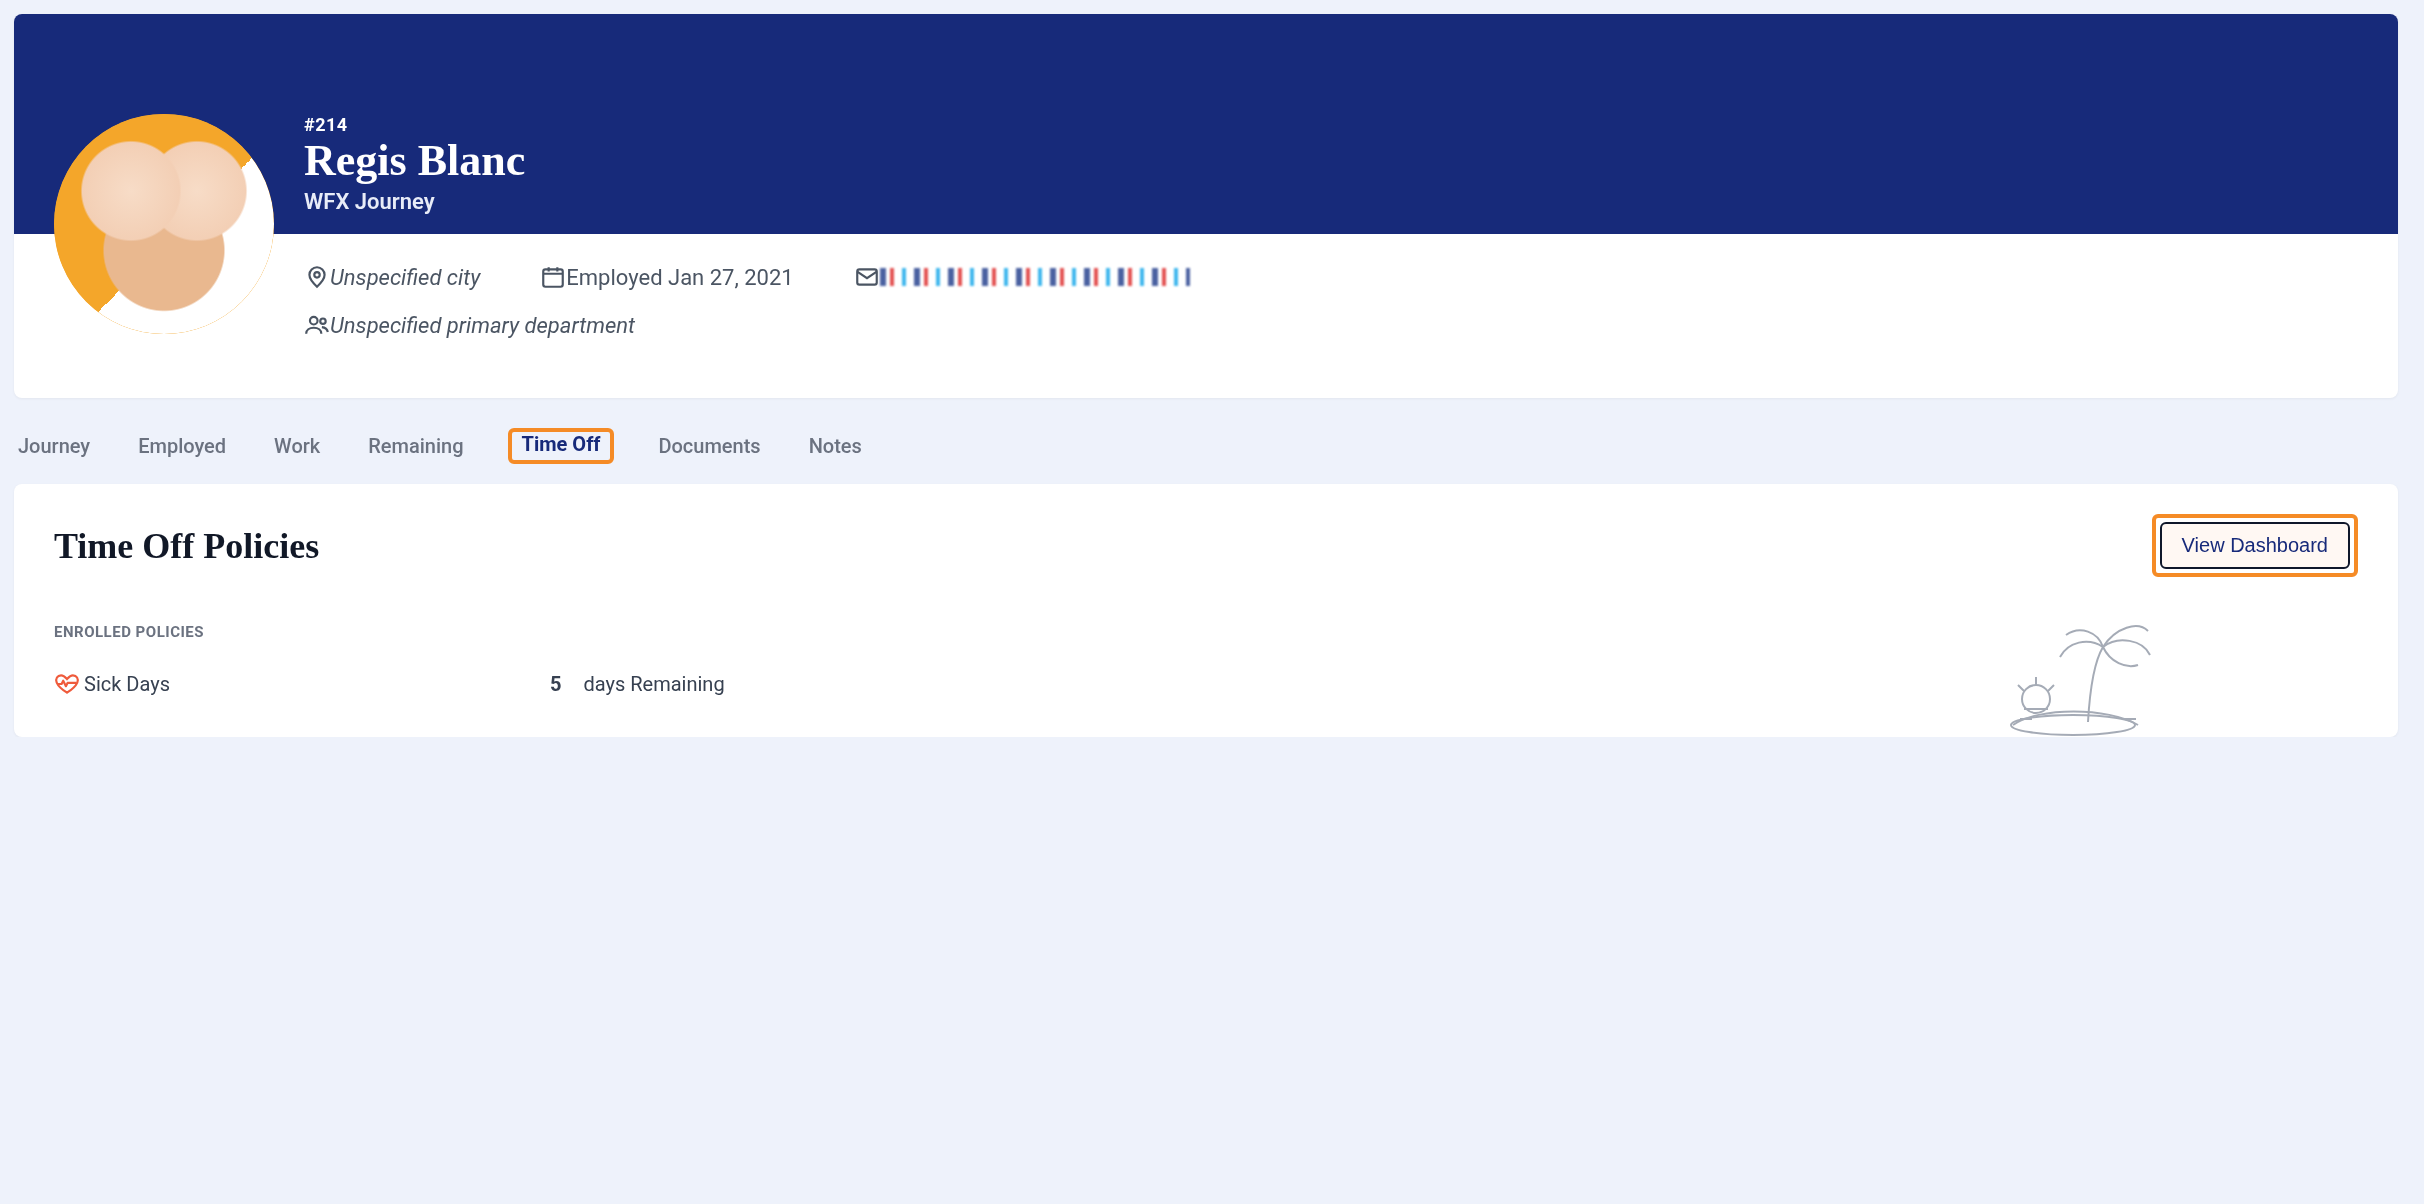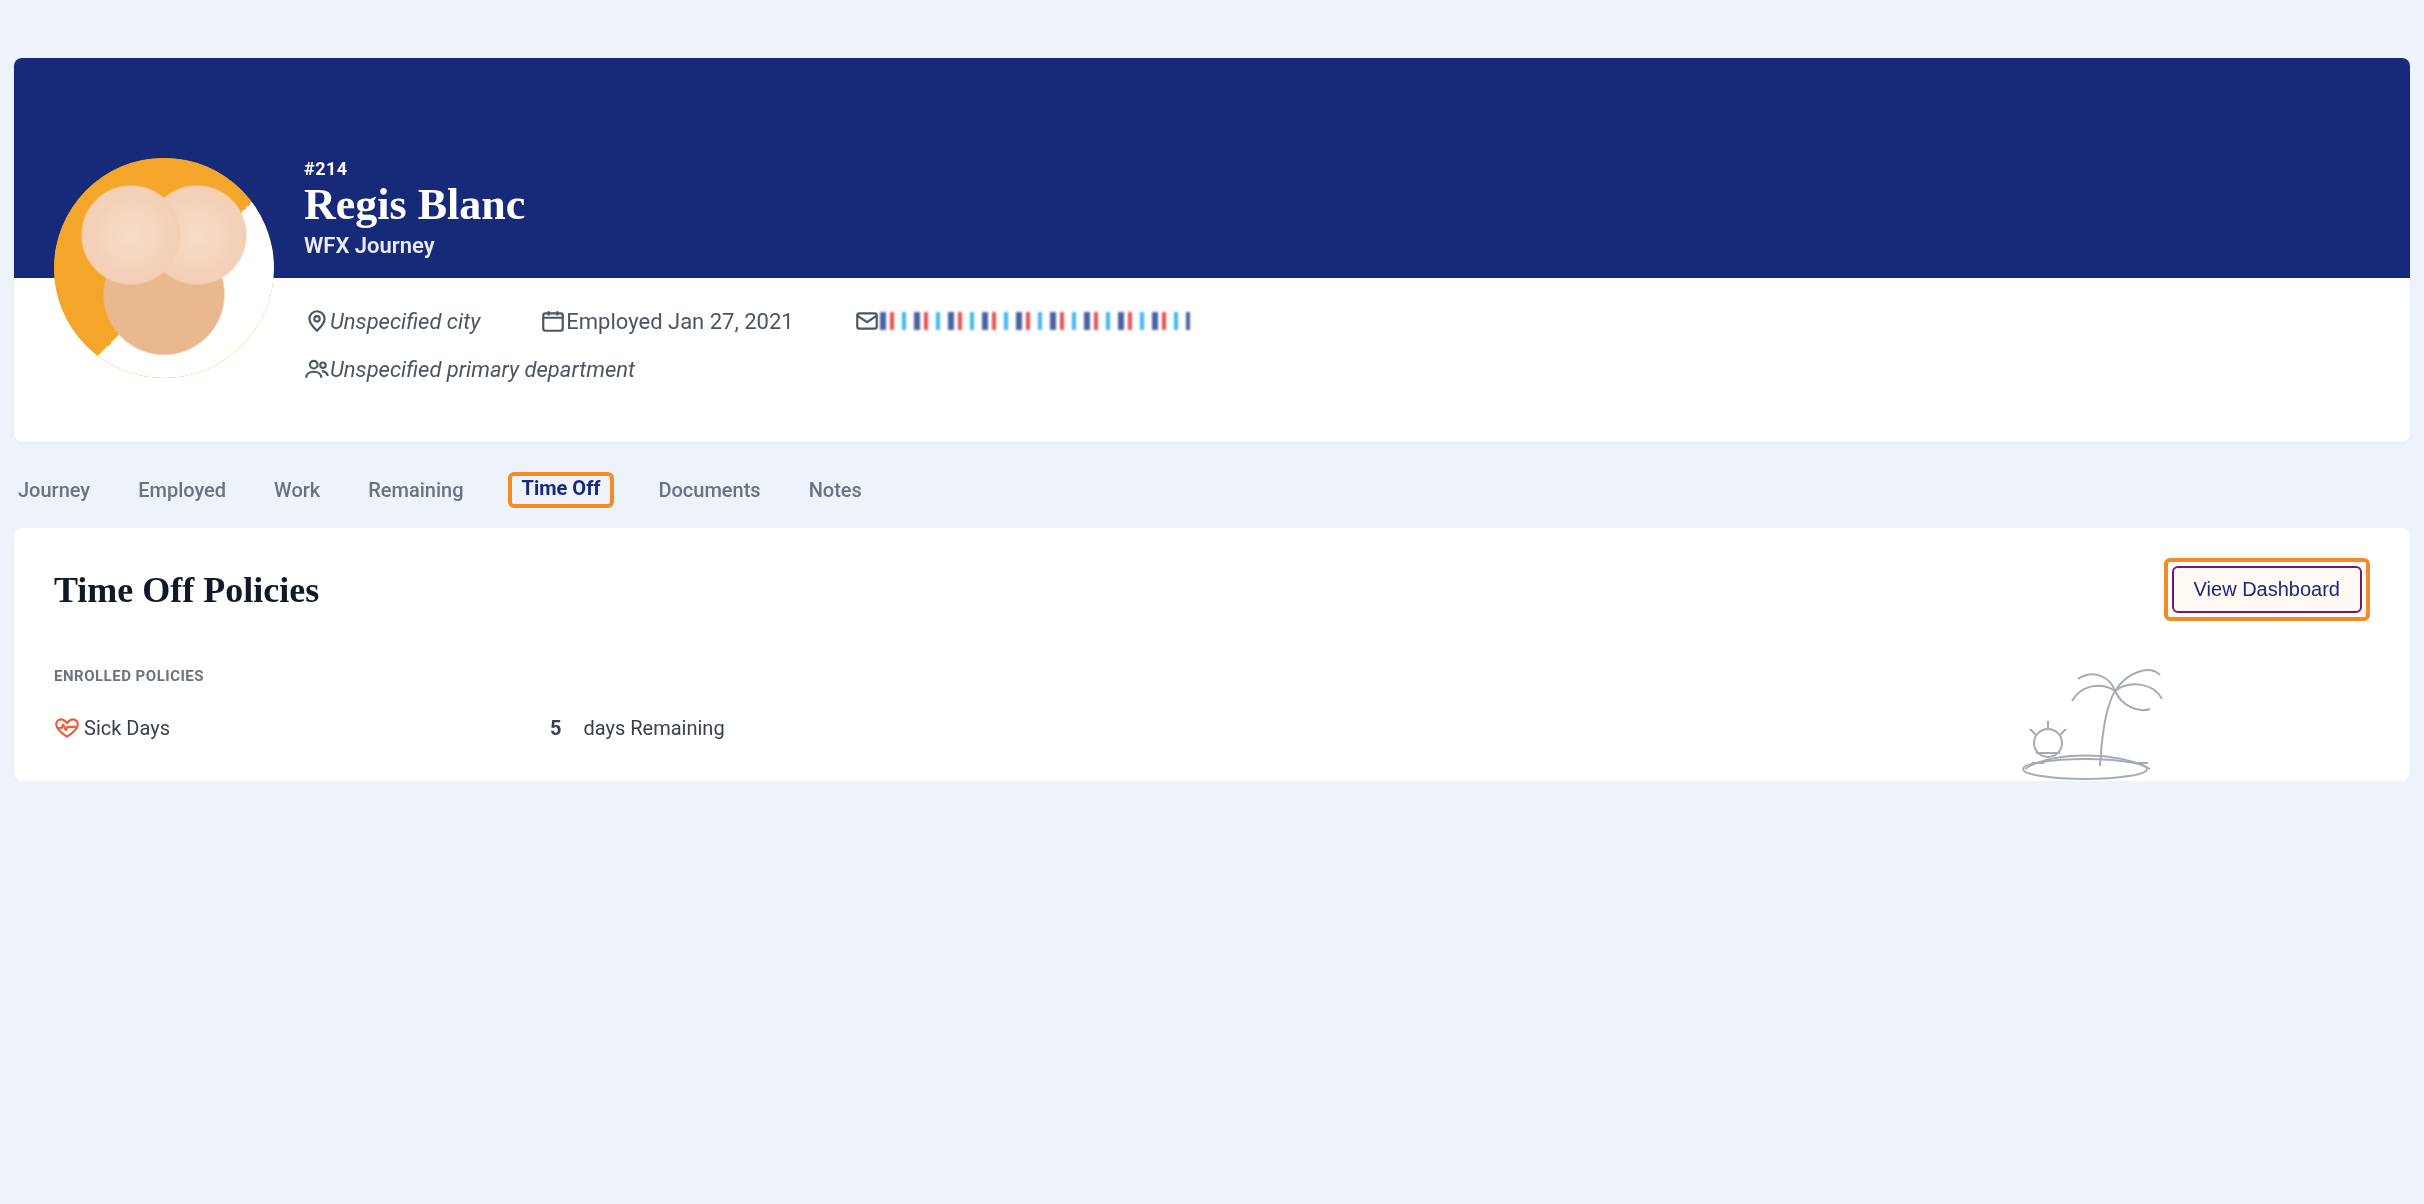--- a/index.html
+++ b/index.html
@@ -9,8 +9,7 @@
     color: #1f2937;
   }
   .page {
-    padding: 14px 14px 0 14px;
-    margin-top: 44px;
+    padding: 14px 26px 0 14px;
   }
   .card {
     background: #ffffff;

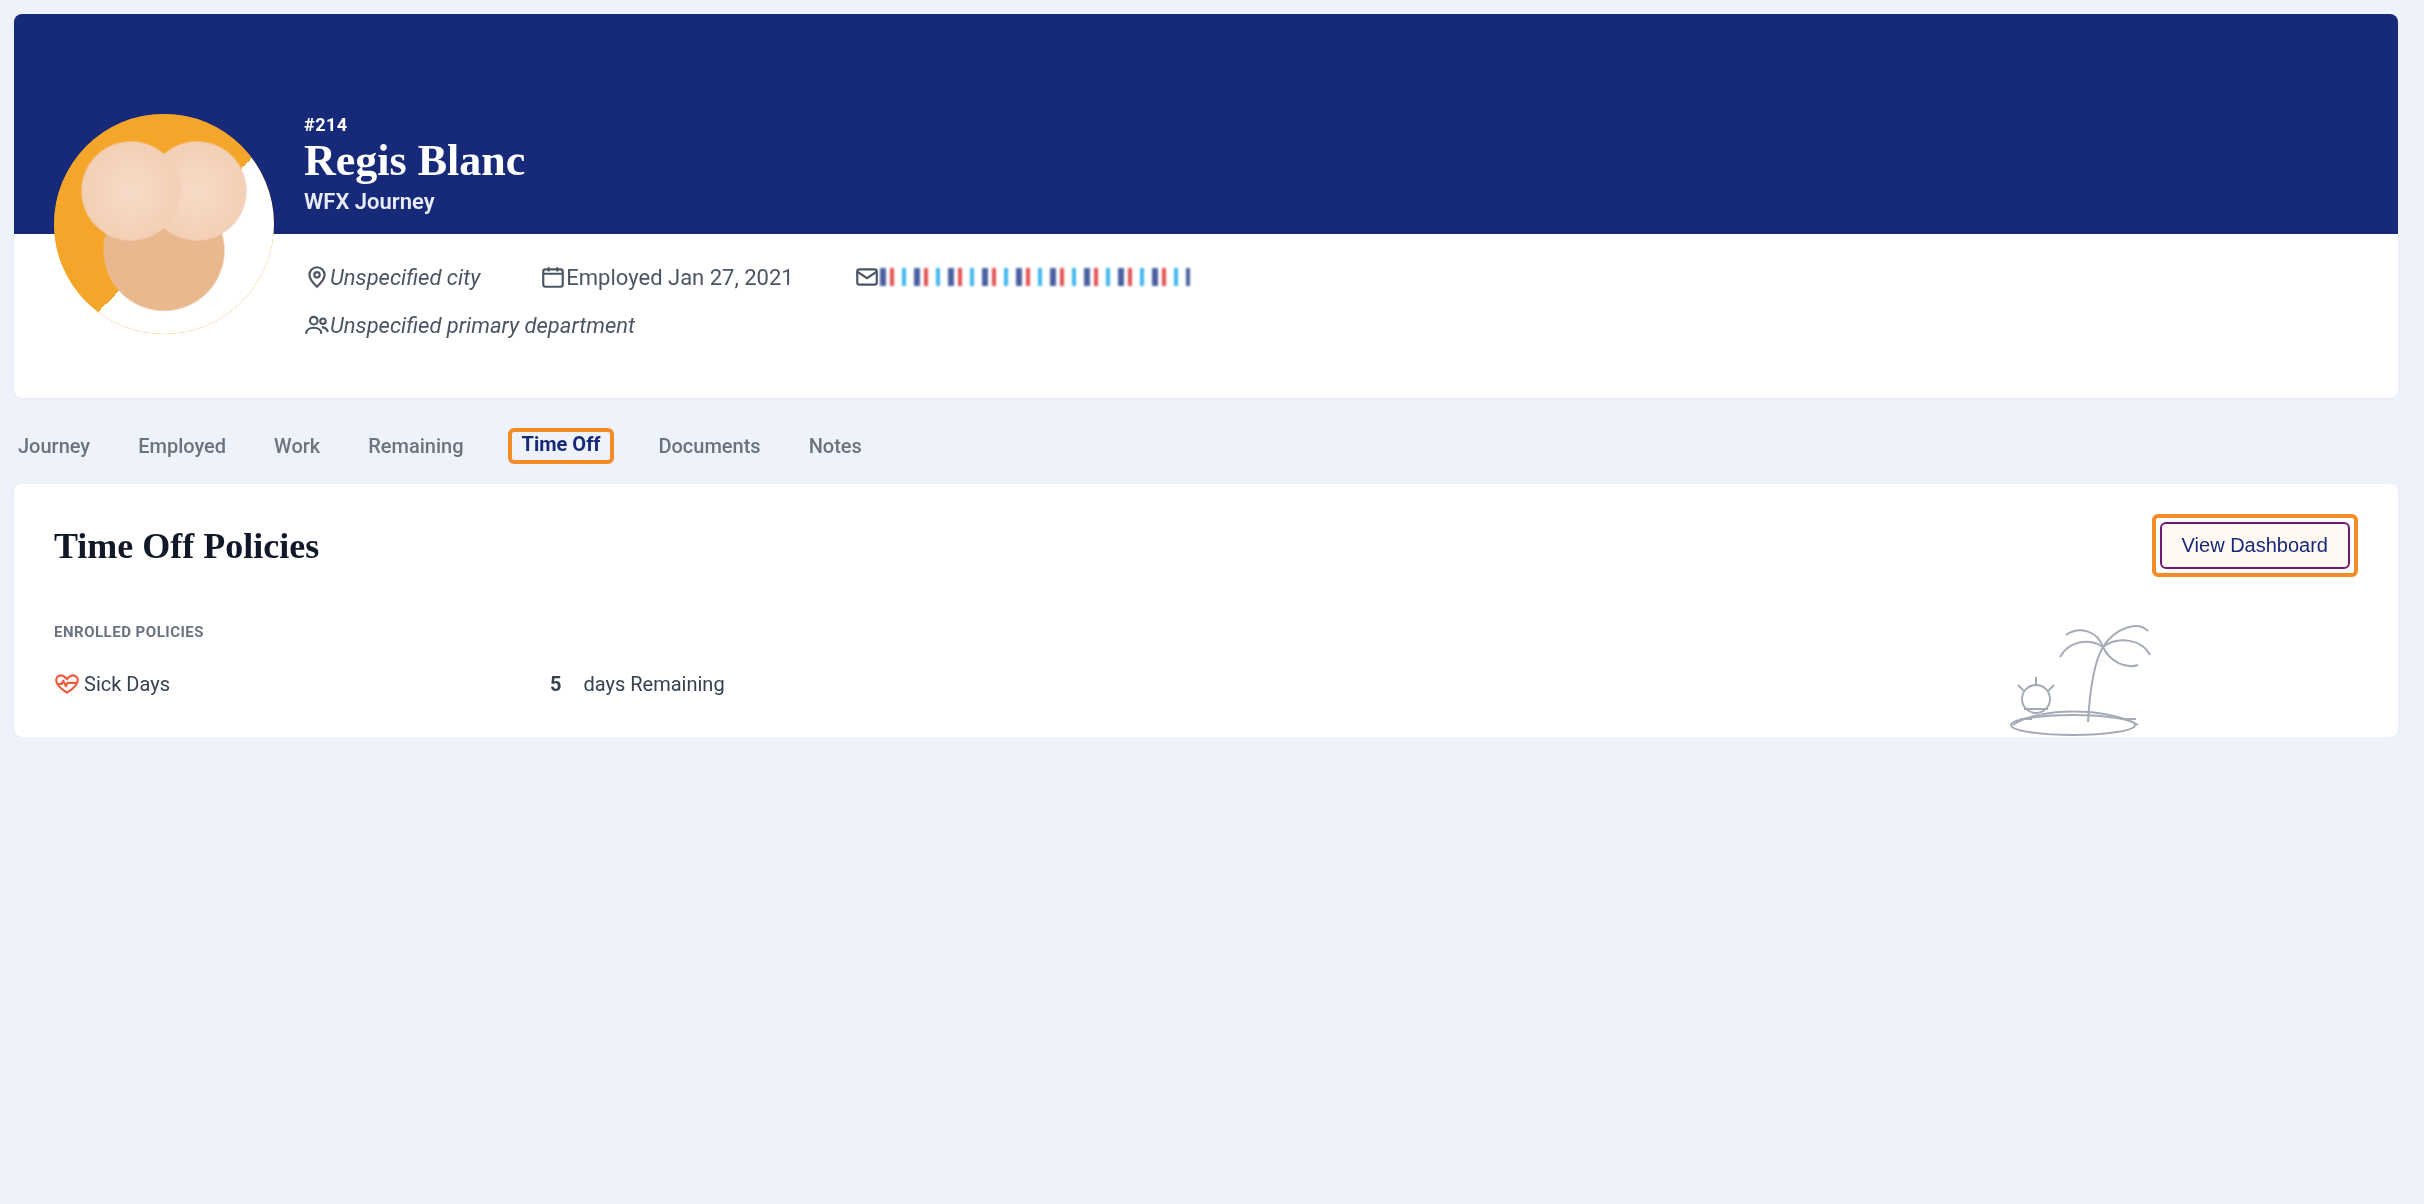--- a/index.html
+++ b/index.html
@@ -151,7 +151,7 @@
   .btn-outline {
     background: #fff8f3;
     color: #172a7a;
-    border: 2px solid #701a75;
+    border: 2px solid #0f172a;
     font-size: 20px;
     font-weight: 500;
     padding: 10px 20px;

